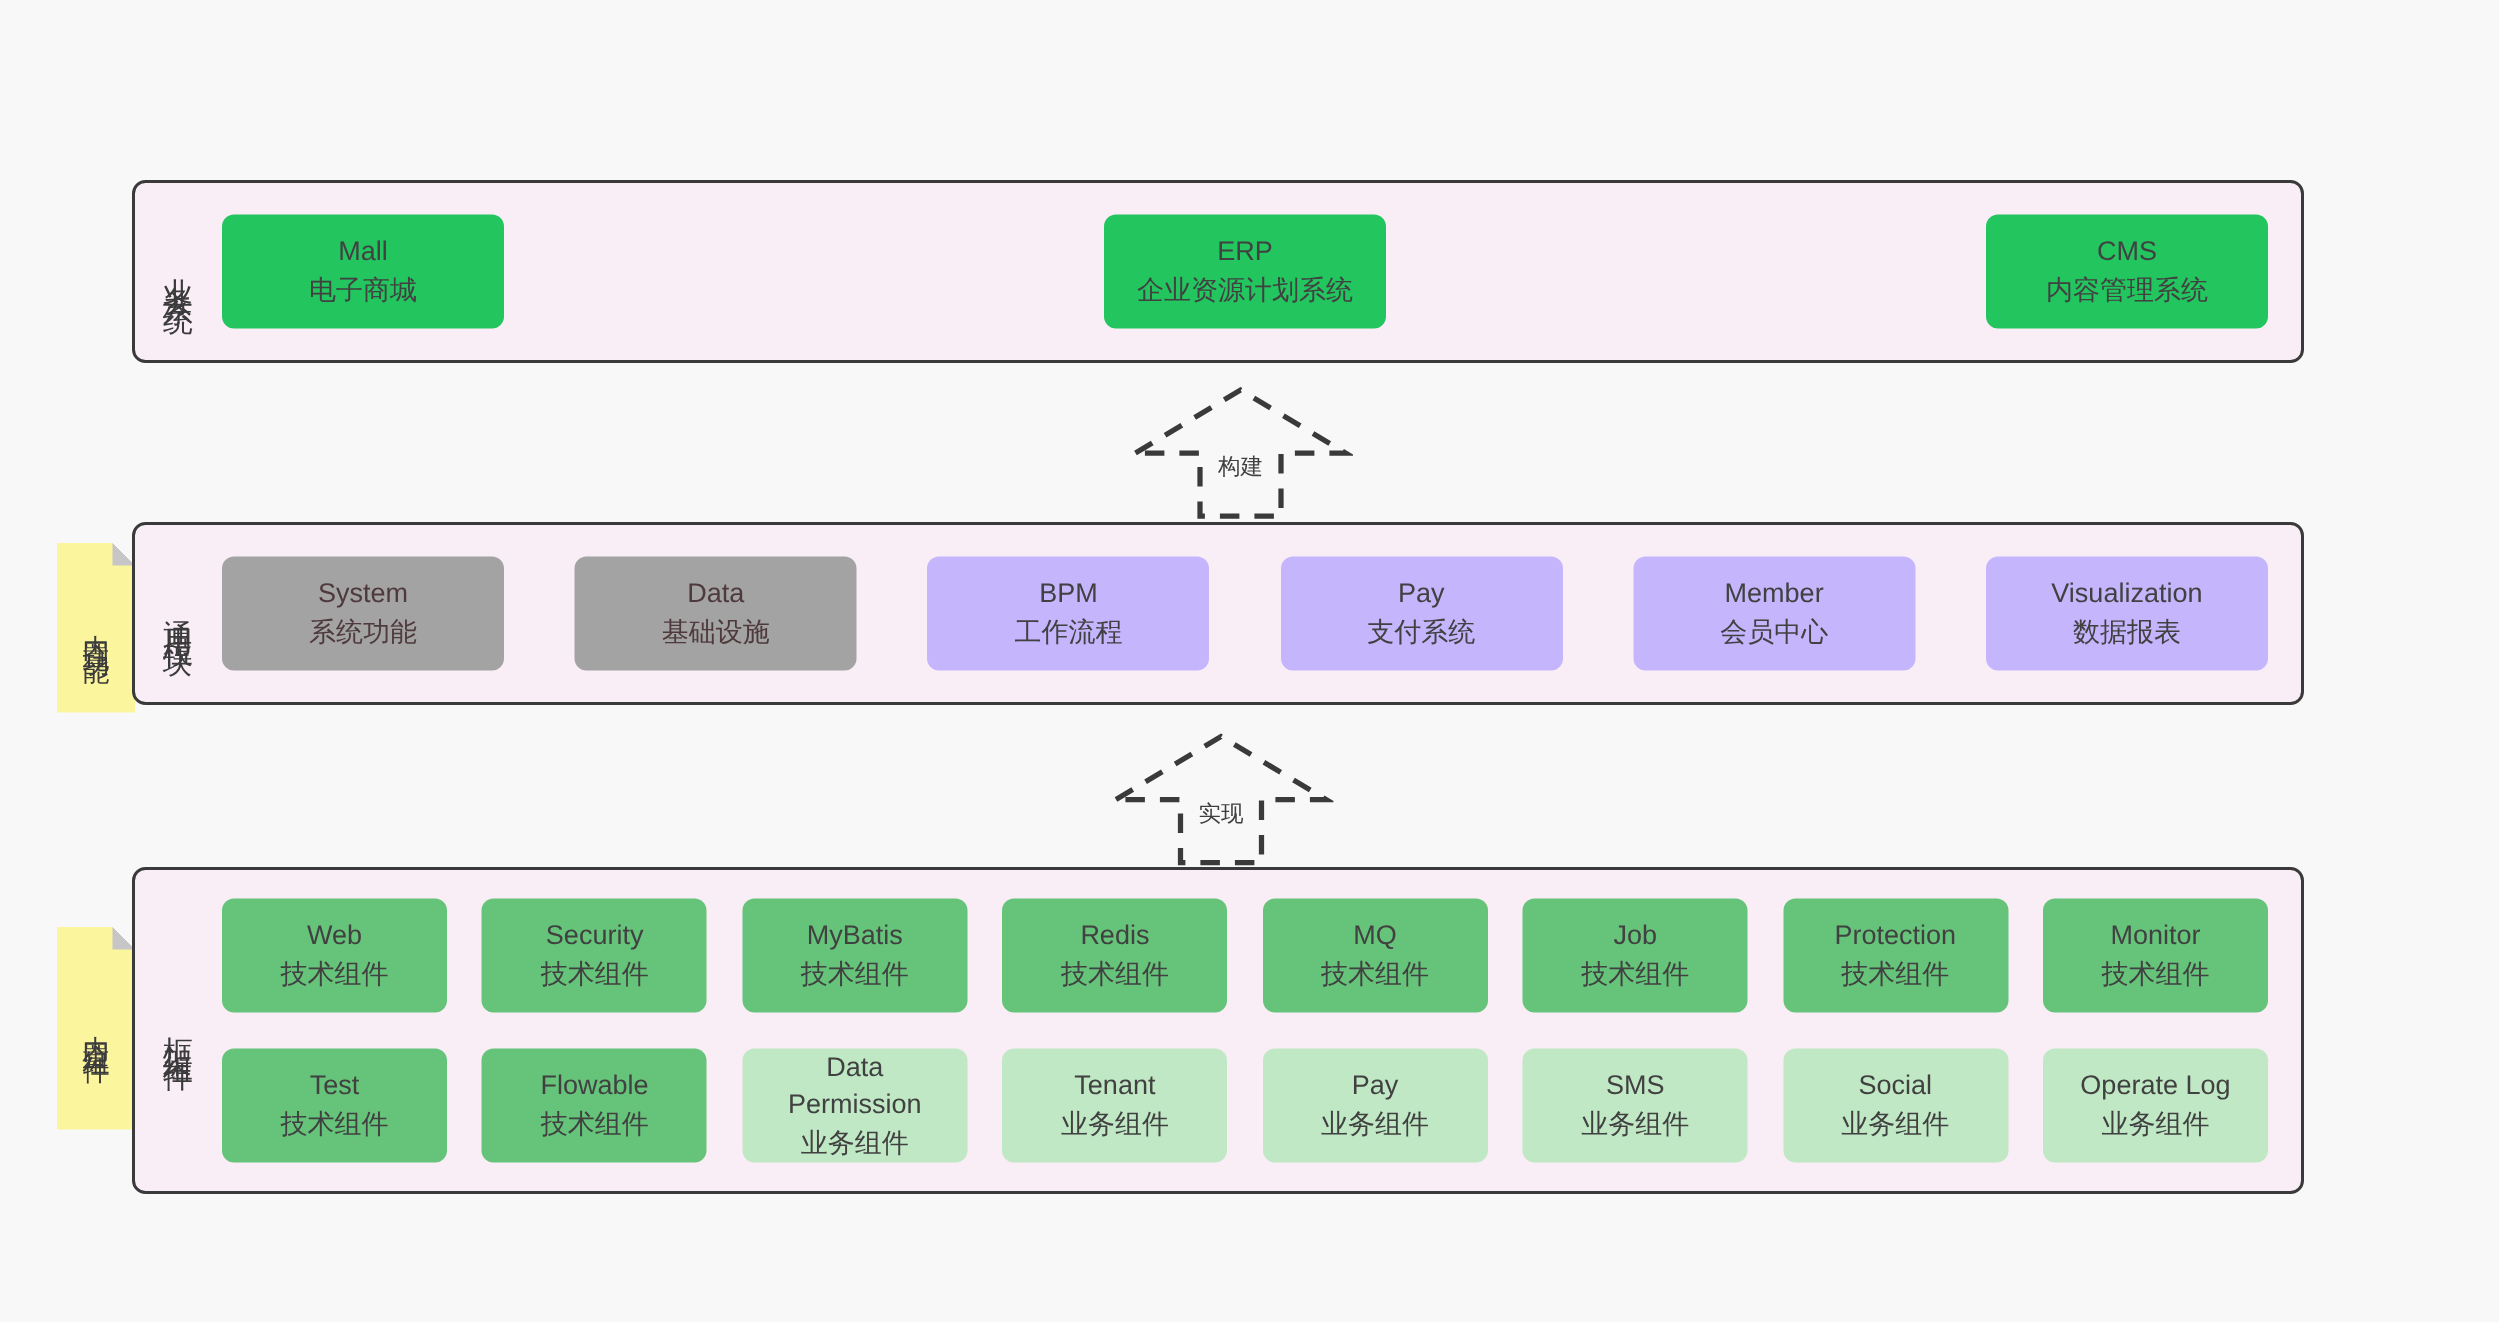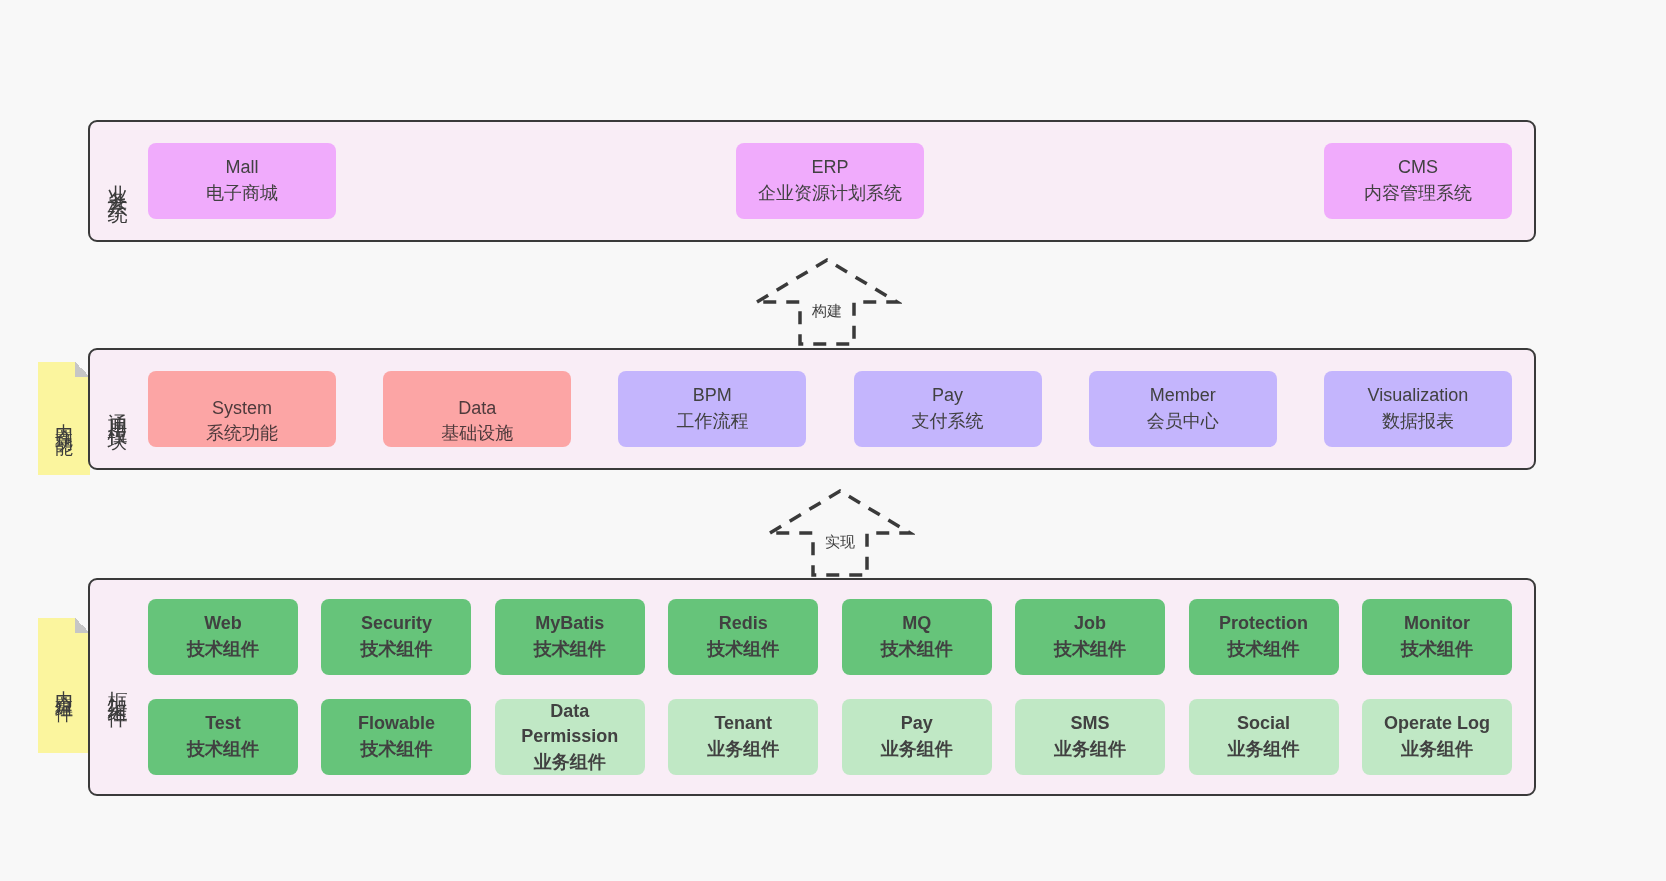--- a/index.html
+++ b/index.html
@@ -39,7 +39,7 @@
     padding:0 8px;
   }
   .box-sm{width:150px;padding:0 14px;font-weight:bold;}
-  .c-blue{background:#f0abfc;}
+  .c-blue{background:#22c55e;}
   .c-red{background:#fca5a5;color:#4e3a3c;justify-content:flex-end;}
   .c-pink{background:#c4b5fd;}
   .c-green{background:#66c47a;}

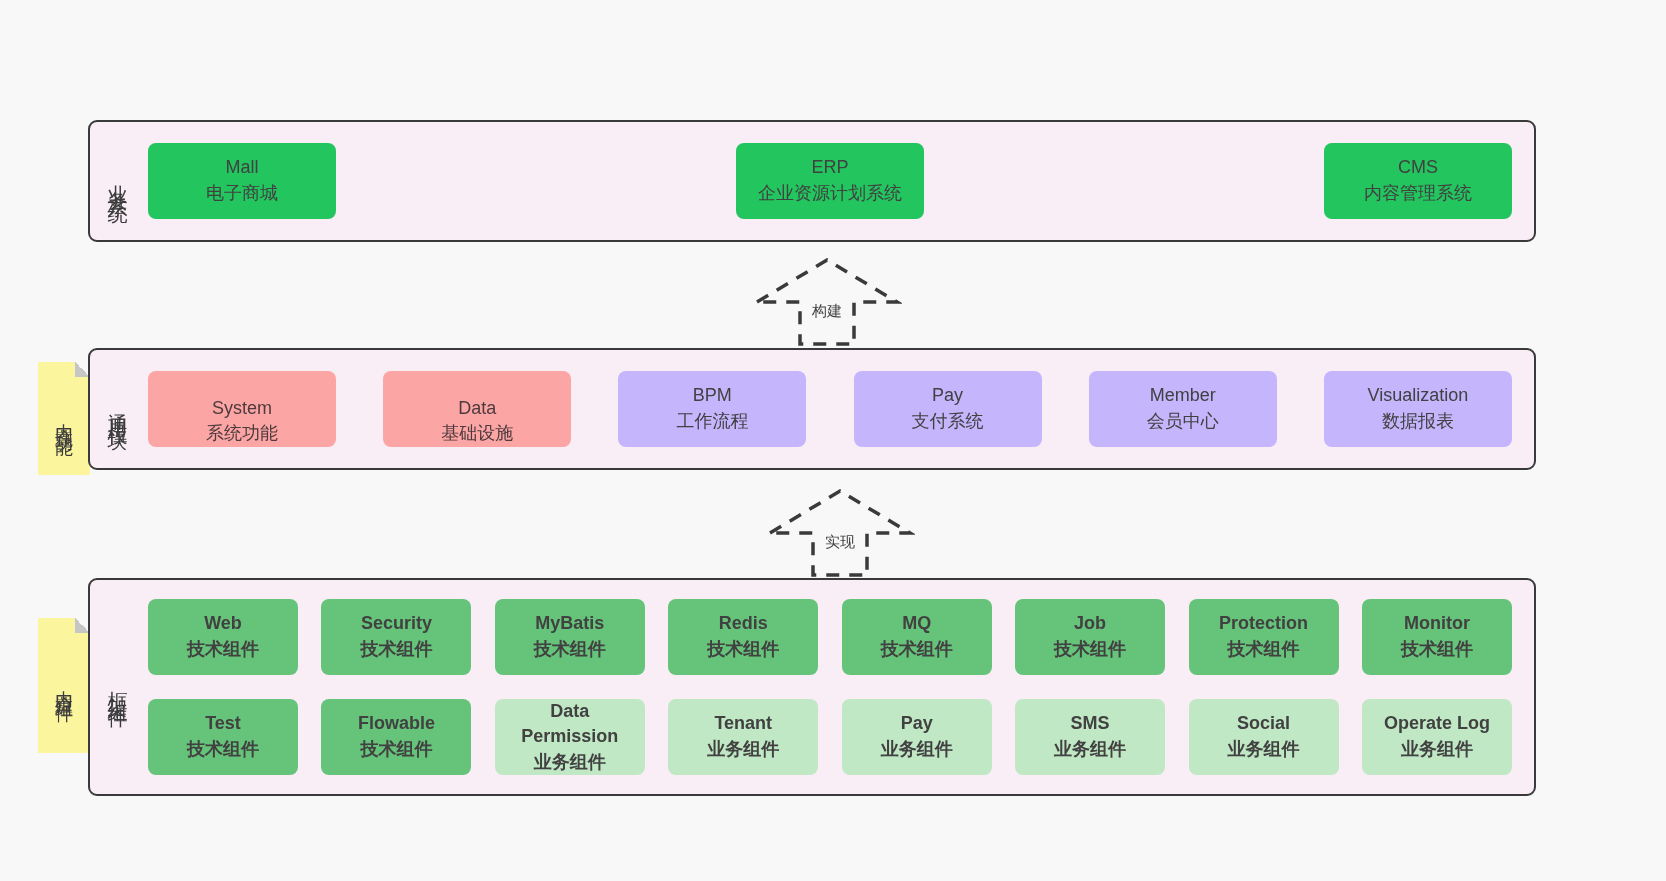--- a/index.html
+++ b/index.html
@@ -40,7 +40,7 @@
   }
   .box-sm{width:150px;padding:0 14px;font-weight:bold;}
   .c-blue{background:#22c55e;}
-  .c-red{background:#fca5a5;color:#4e3a3c;justify-content:flex-end;}
+  .c-red{background:#a3a3a3;color:#4e3a3c;}
   .c-pink{background:#c4b5fd;}
   .c-green{background:#66c47a;}
   .c-lightgreen{background:#c0e8c5;}

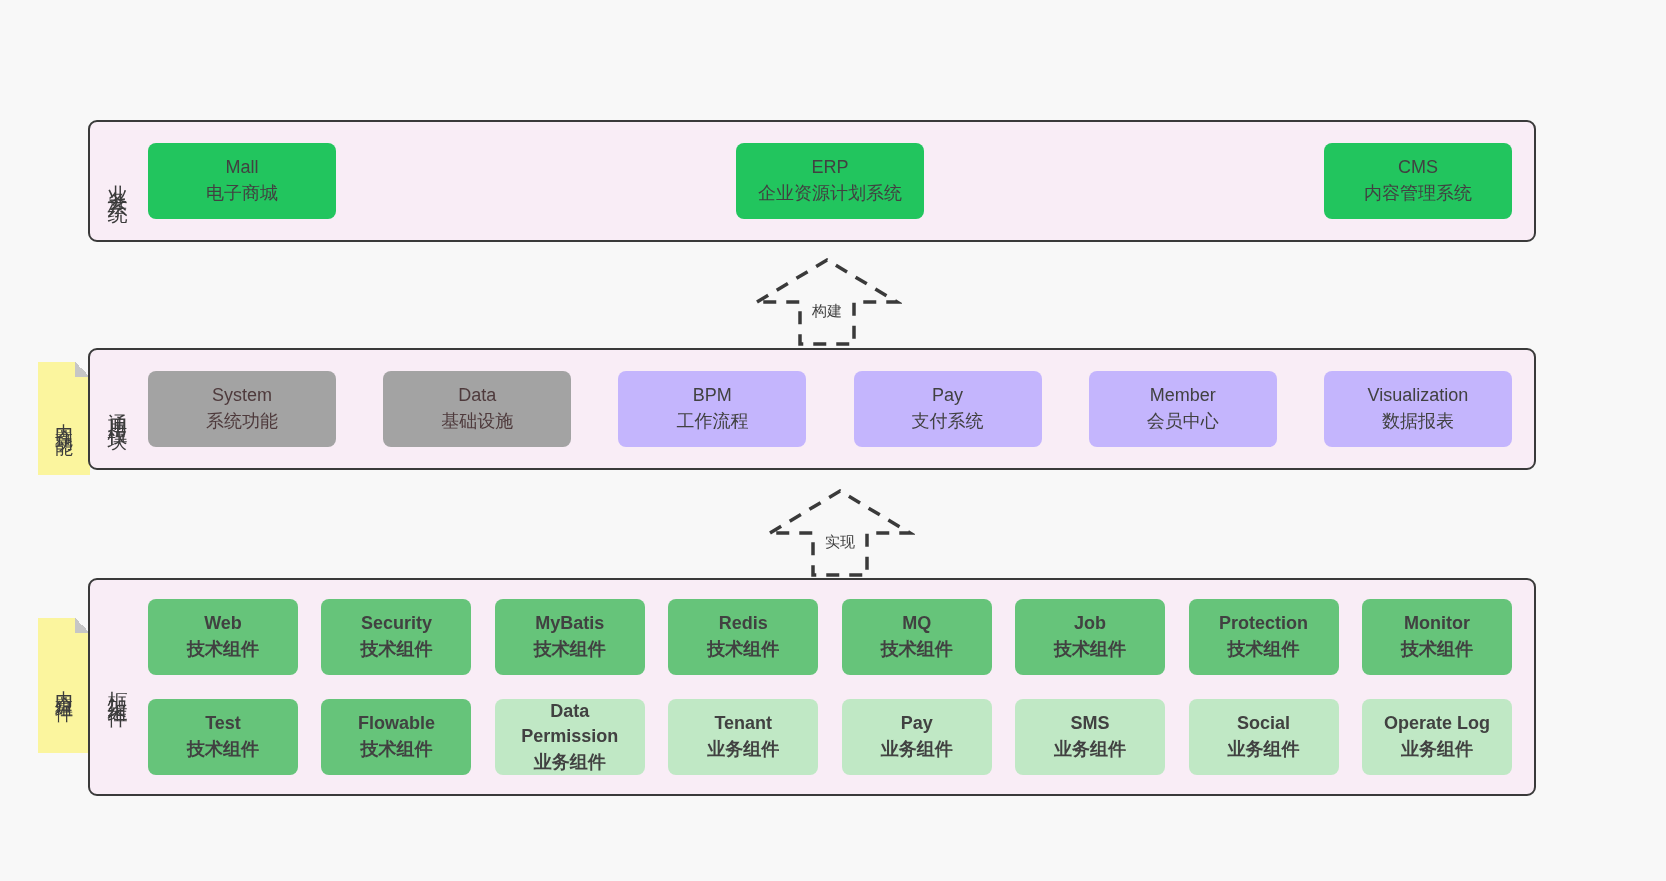--- a/index.html
+++ b/index.html
@@ -58,7 +58,7 @@
   .sticky-2{top:618px;height:135px;}
   .arrow{position:absolute;width:150px;height:92px;z-index:1;}
   .arrow-1{left:752px;top:256px;}
-  .arrow-2{left:765px;top:487px;}
+  .arrow-2{left:739px;top:487px;}
   .arrow svg{position:absolute;left:0;top:0;}
   .arrow-label{
     position:absolute;left:0;top:46px;width:100%;text-align:center;

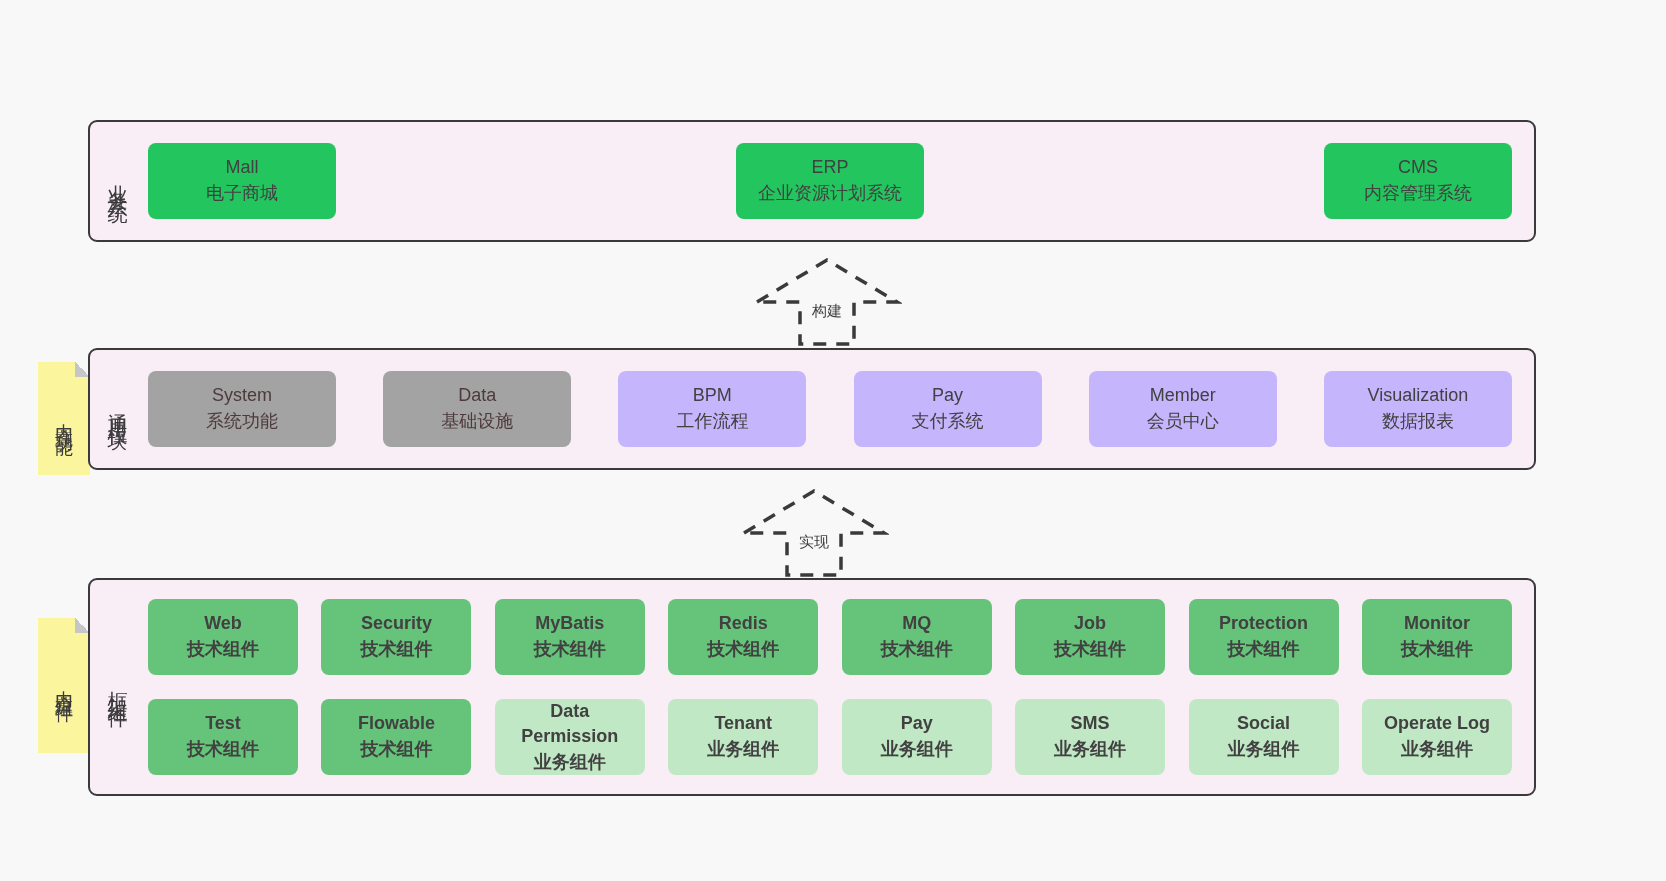--- a/index.html
+++ b/index.html
@@ -38,7 +38,7 @@
     text-align:center;font-size:18px;line-height:1.42;color:#414141;
     padding:0 8px;
   }
-  .box-sm{width:150px;padding:0 14px;font-weight:bold;}
+  .box-sm{width:150px;padding:0 14px;}
   .c-blue{background:#22c55e;}
   .c-red{background:#a3a3a3;color:#4e3a3c;}
   .c-pink{background:#c4b5fd;}

